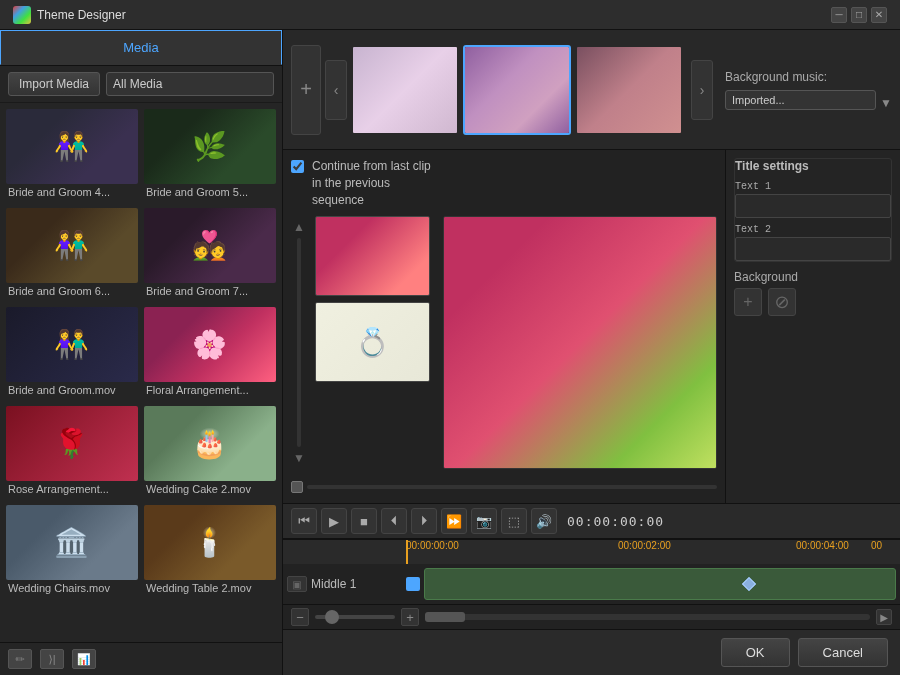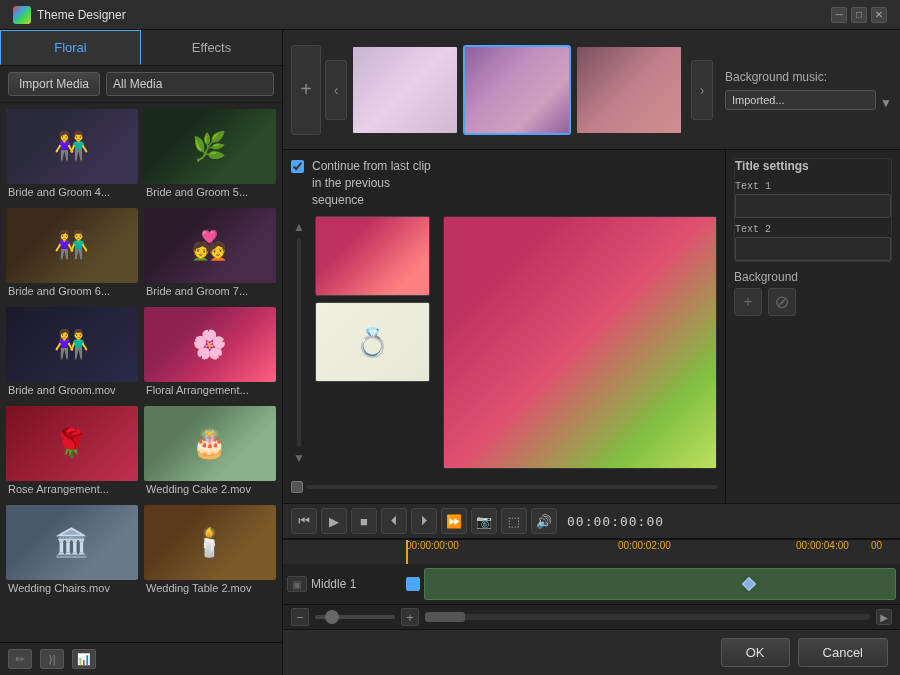--- a/index.html
+++ b/index.html
@@ -590,7 +590,7 @@
 
     <div class="tabs">
       <div class="tab active">
-        <span>Floral</span>
+        <span>Media</span>
       </div>
       <div class="tab inactive">
         <span>Effects</span>

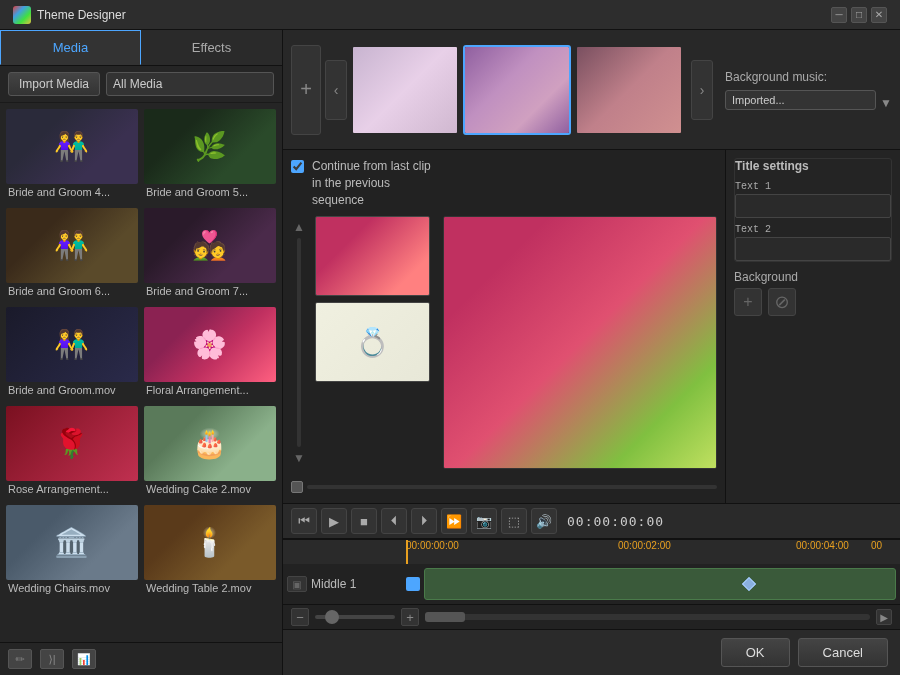--- a/index.html
+++ b/index.html
@@ -592,9 +592,6 @@
       <div class="tab active">
         <span>Media</span>
       </div>
-      <div class="tab inactive">
-        <span>Effects</span>
-      </div>
     </div>
 
     <div class="toolbar-row">

